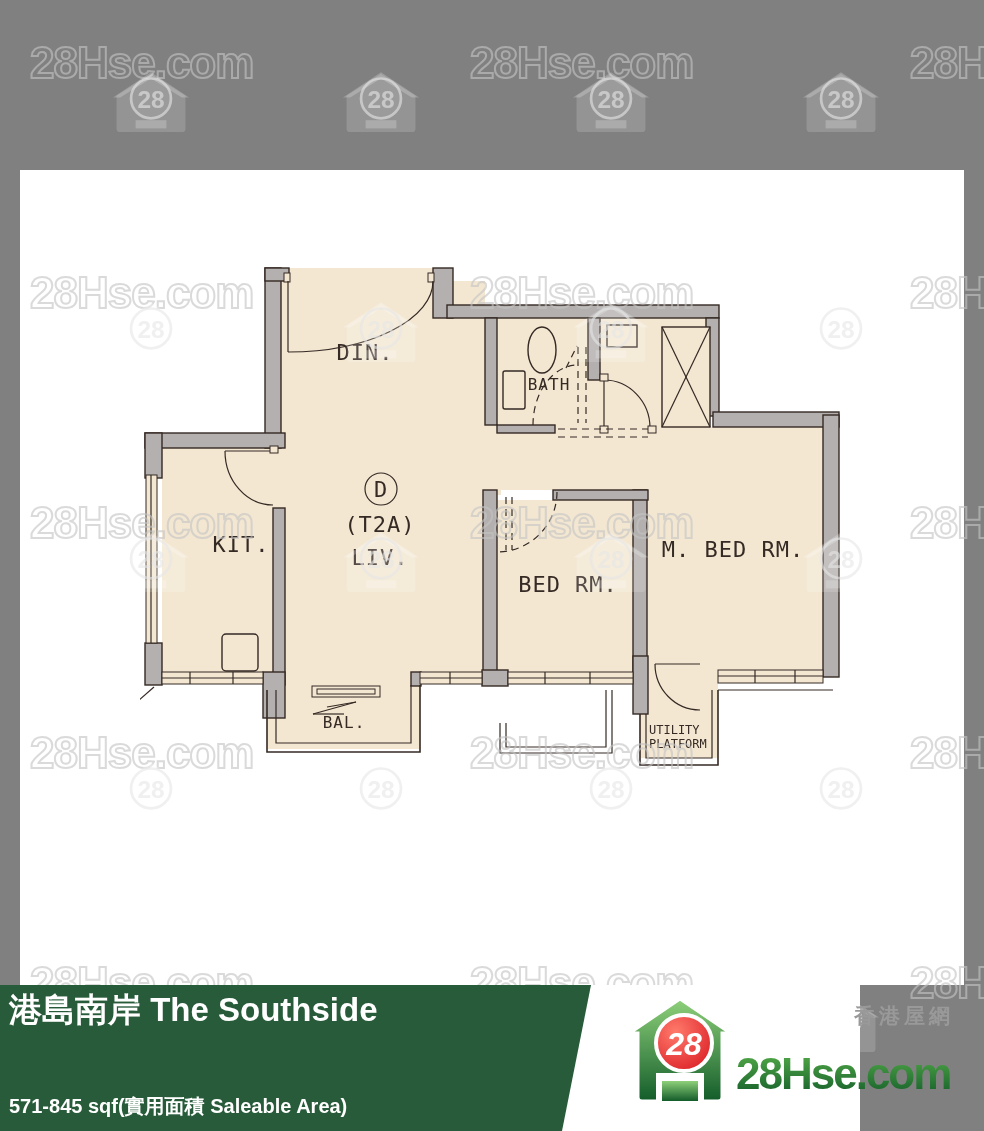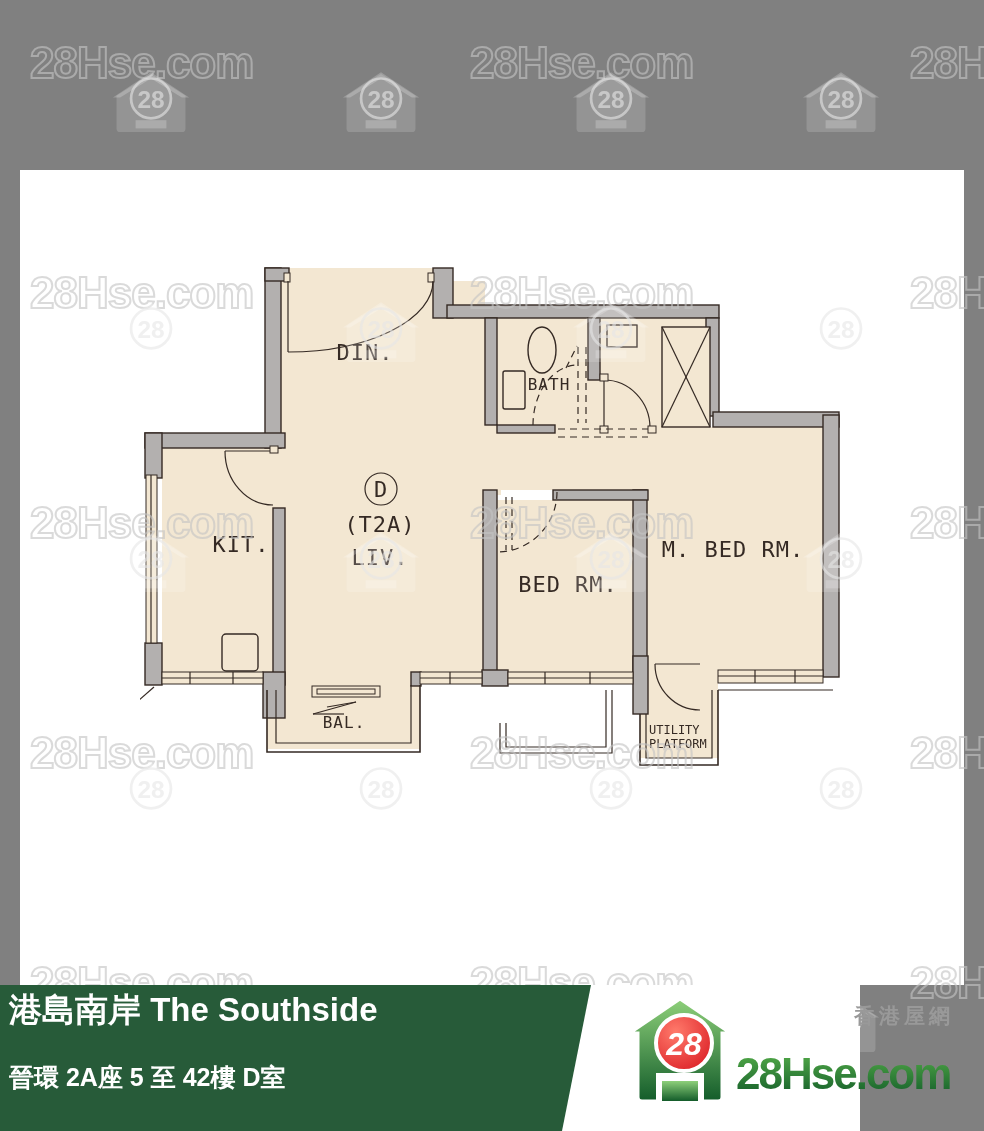--- a/index.html
+++ b/index.html
@@ -348,7 +348,6 @@
       <polygon points="0,0 591,0 562,146 0,146" fill="var(--banner-green)"></polygon>
     </svg>
     <div class="bn-text bn-title">港島南岸 The Southside</div>
-    <div class="bn-text bn-unit">晉環 2A座 5 至 42樓 D室</div>
 
     <svg class="logo" viewBox="0 0 340 140">
       <defs>

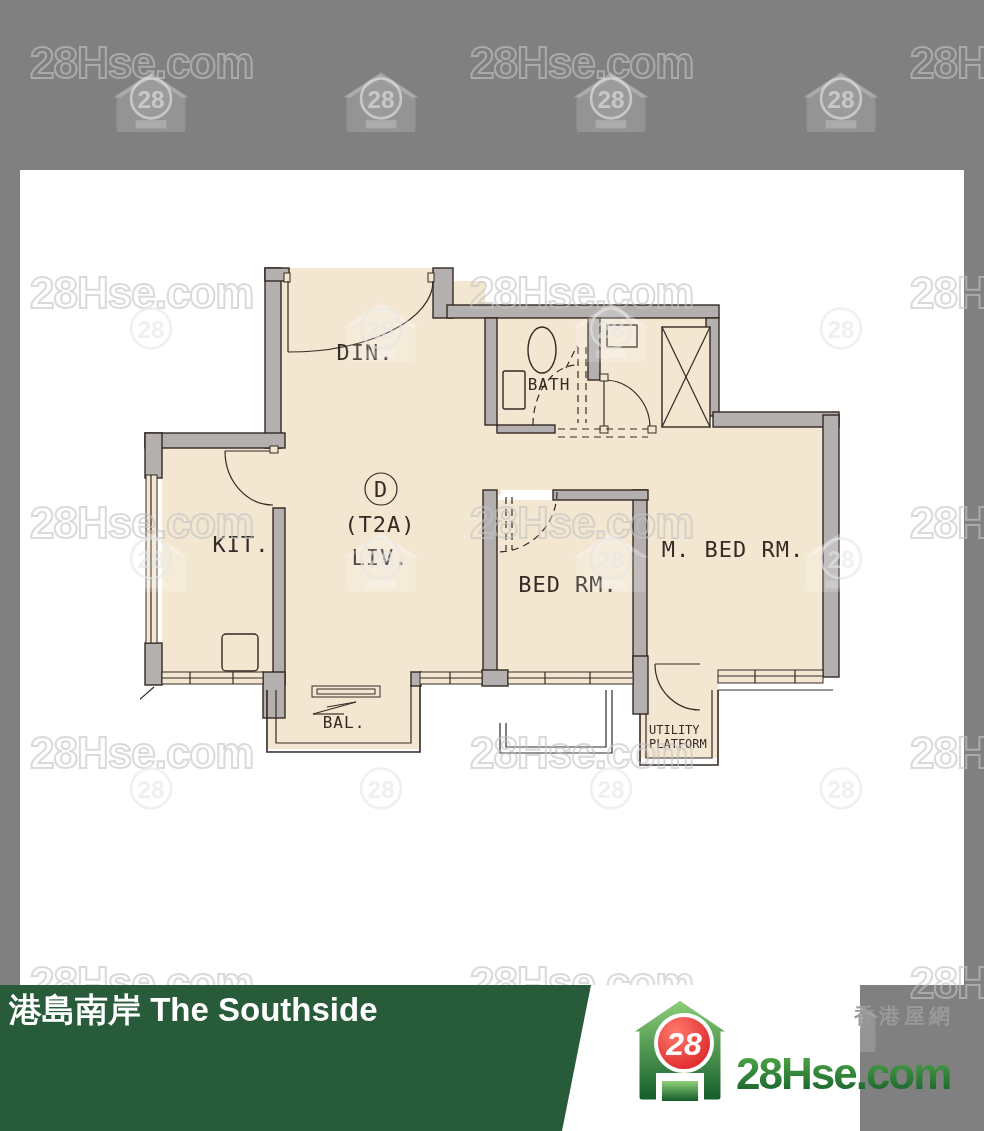--- a/index.html
+++ b/index.html
@@ -348,6 +348,7 @@
       <polygon points="0,0 591,0 562,146 0,146" fill="var(--banner-green)"></polygon>
     </svg>
     <div class="bn-text bn-title">港島南岸 The Southside</div>
+    <div class="bn-text bn-area">571-845 sqf(實用面積 Saleable Area)</div>
 
     <svg class="logo" viewBox="0 0 340 140">
       <defs>

